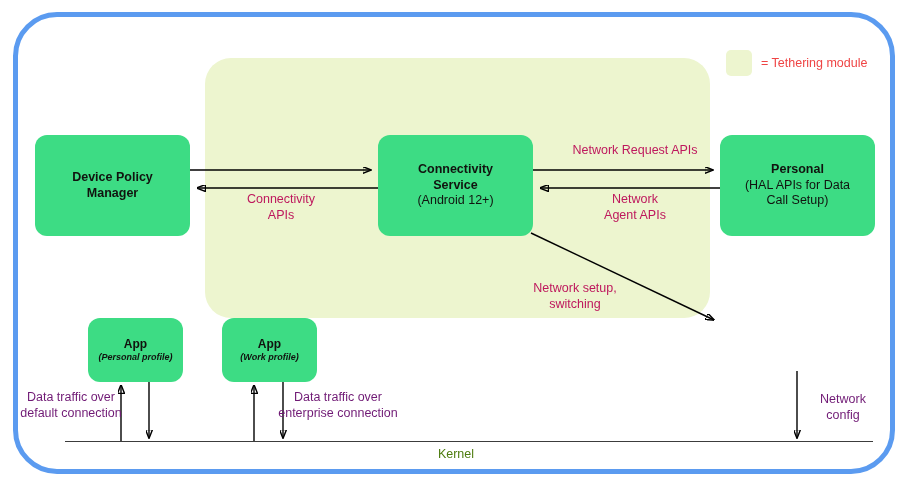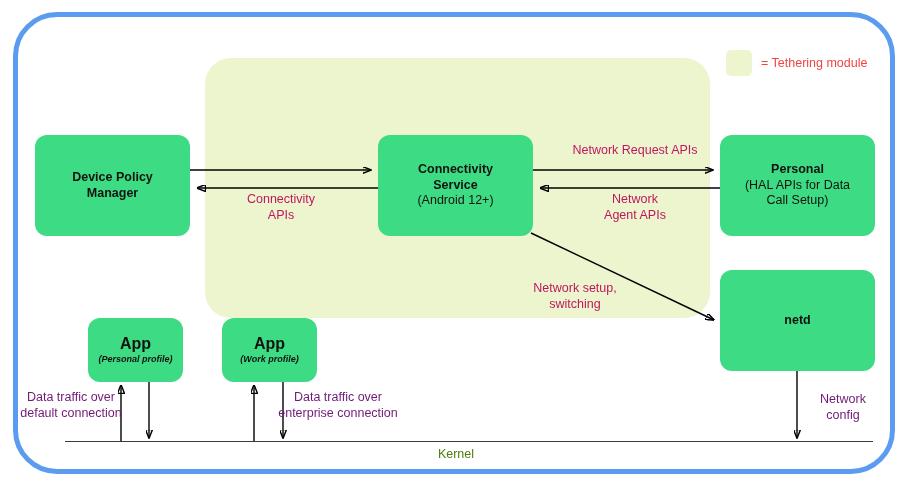--- a/index.html
+++ b/index.html
@@ -204,9 +204,6 @@
     <div class="sub">Call Setup)</div>
   </div>
 
-  <div class="gbox" id="box-netd">
-    <div class="title">netd</div>
-  </div>
 
   <div class="gbox app" id="box-app-personal">
     <div class="title">App</div>

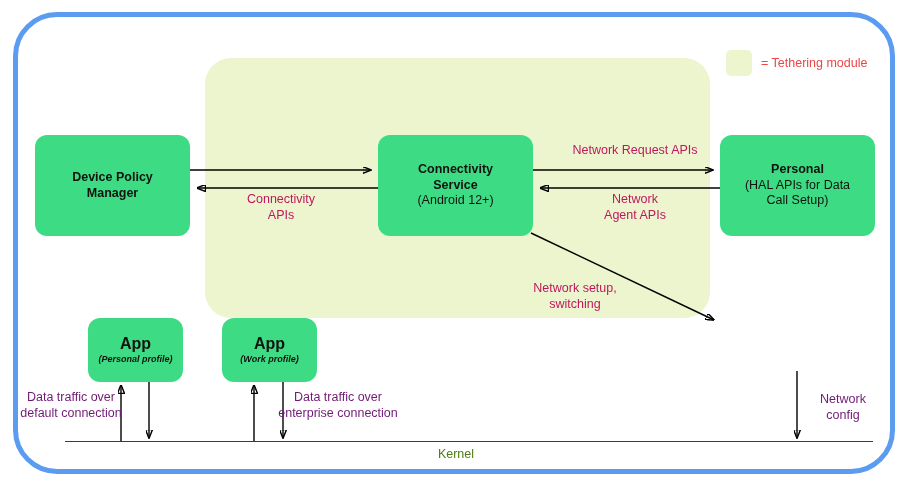--- a/index.html
+++ b/index.html
@@ -66,7 +66,7 @@
     font-size: 12.5px;
     color: #11130f;
   }
-  .gbox.app .title { font-size: 16px; }
+  .gbox.app .title { font-size: 12px; }
   .gbox.app .sub { font-size: 9px; font-weight: bold; font-style: italic; }
 
   #box-dpm       { left: 35px;  top: 135px; width: 155px; height: 101px; }

